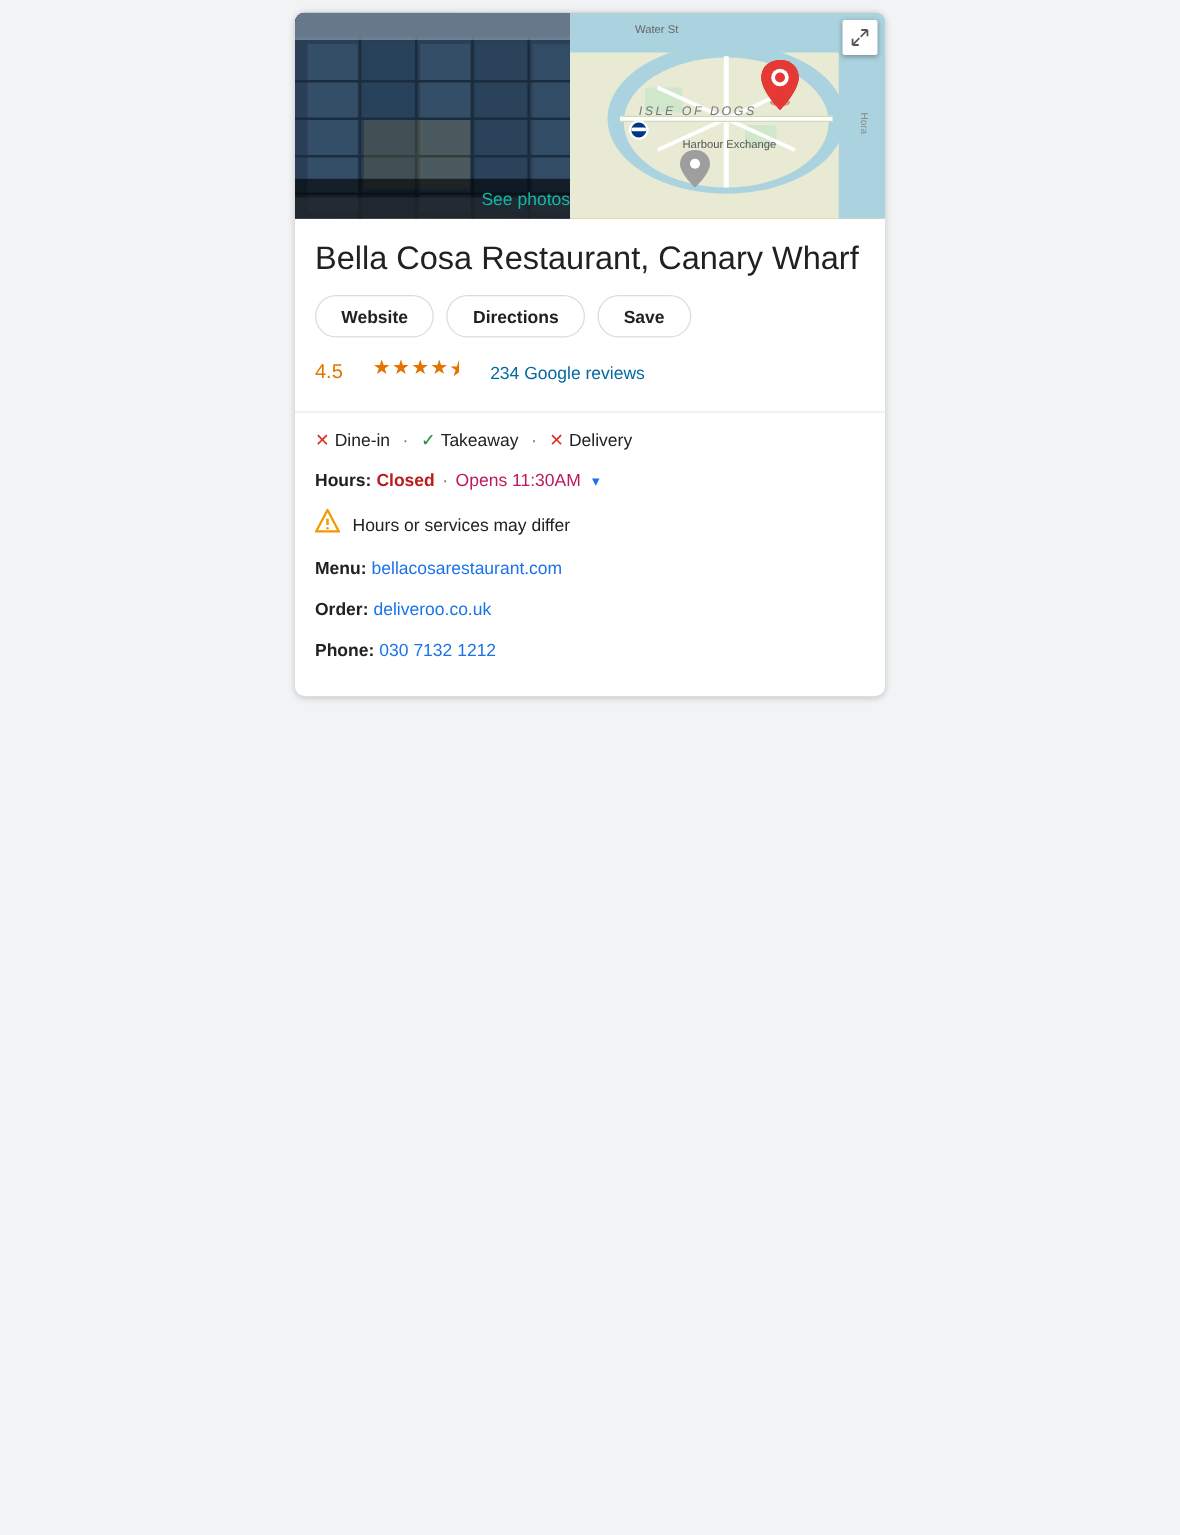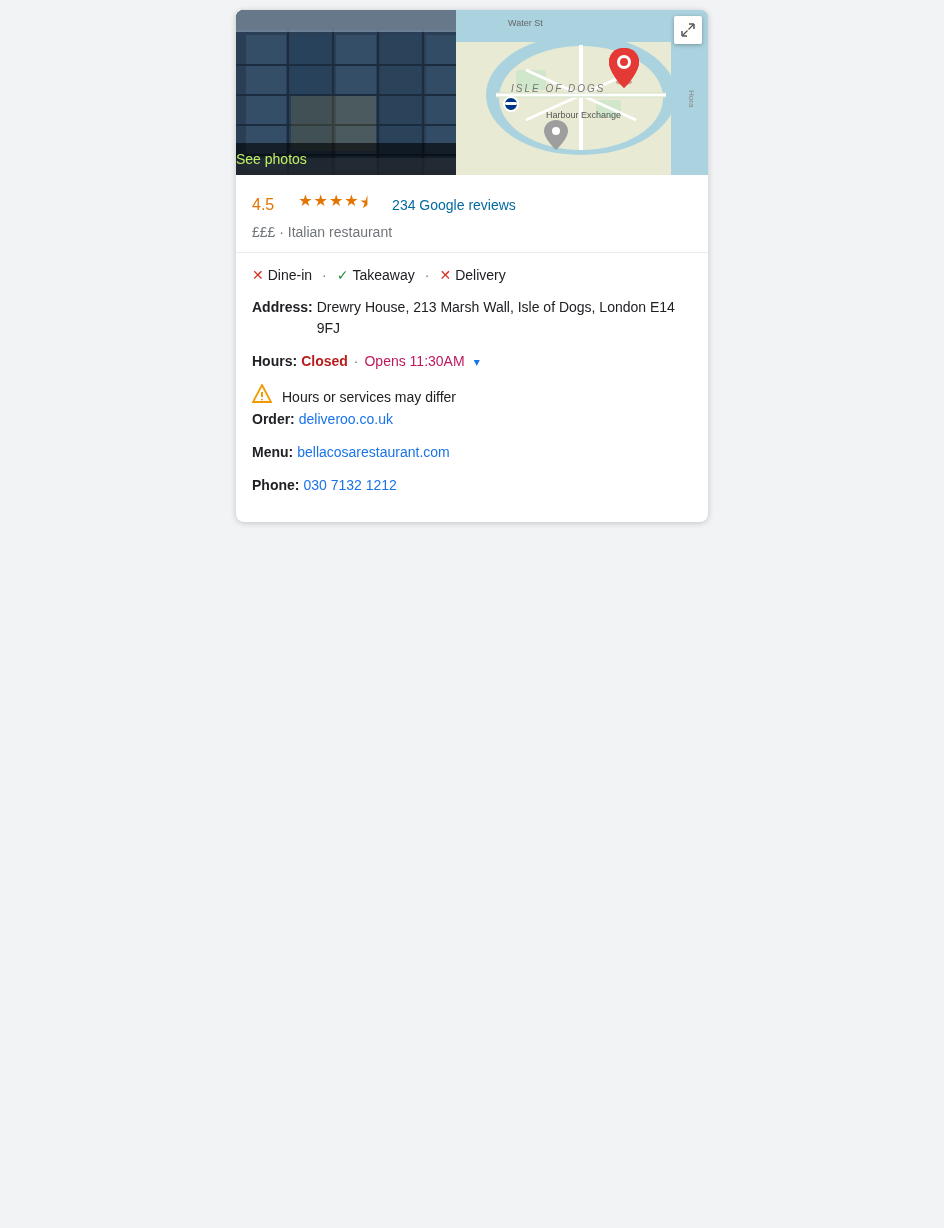--- a/index.html
+++ b/index.html
@@ -64,8 +64,8 @@
       position: absolute;
       bottom: 0; left: 0; right: 0;
       background: rgba(0,0,0,0.6);
-      color: #bef264;
-      text-align: left;
+      color: #14b8a6;
+      text-align: right;
       padding: 8px 0;
       font-size: 14px;
       font-weight: 400;

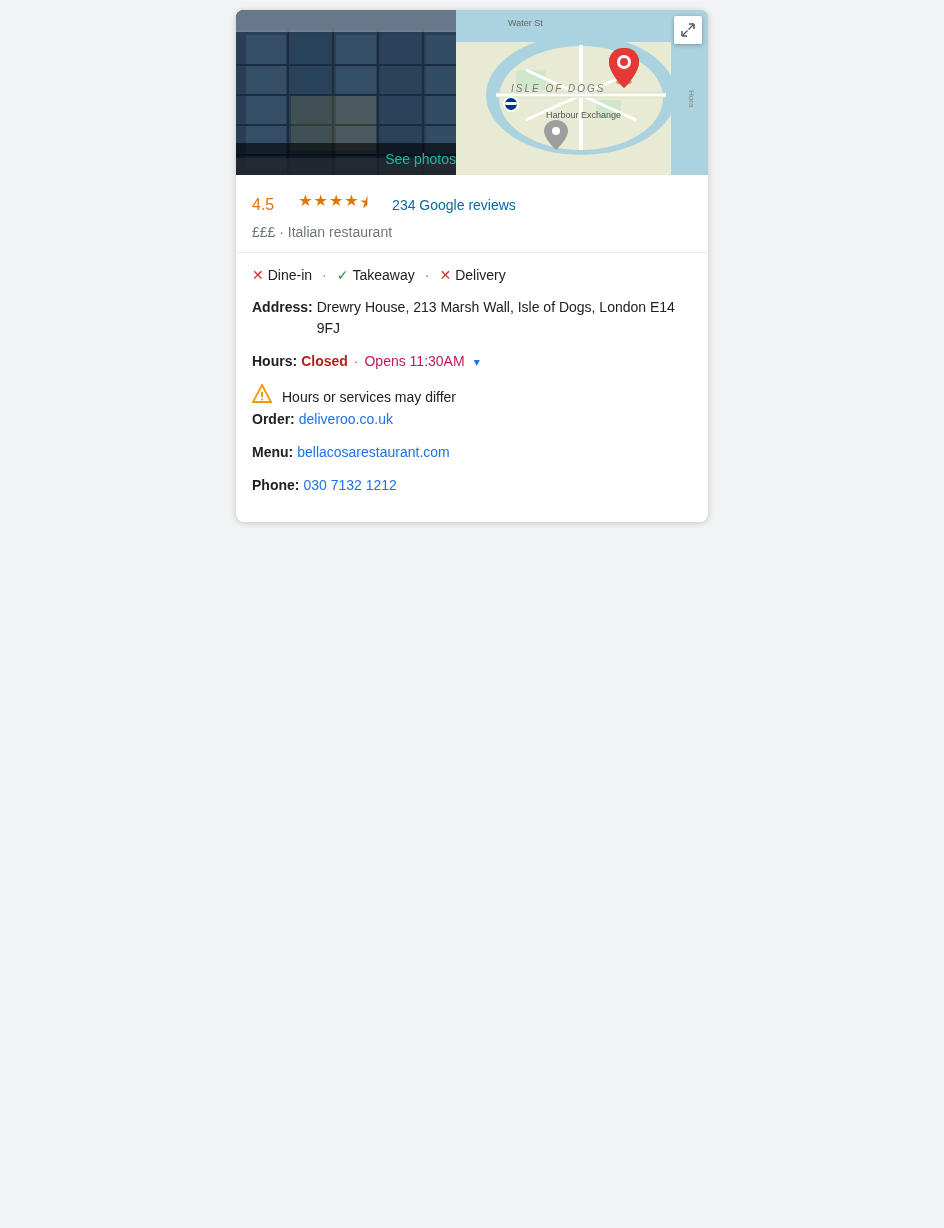--- a/index.html
+++ b/index.html
@@ -340,6 +340,7 @@
   </div>
 
   <div class="main-content">
+    <h1 class="restaurant-title">Bella Cosa Restaurant, Canary Wharf</h1>
 
 
     <div class="rating-row">

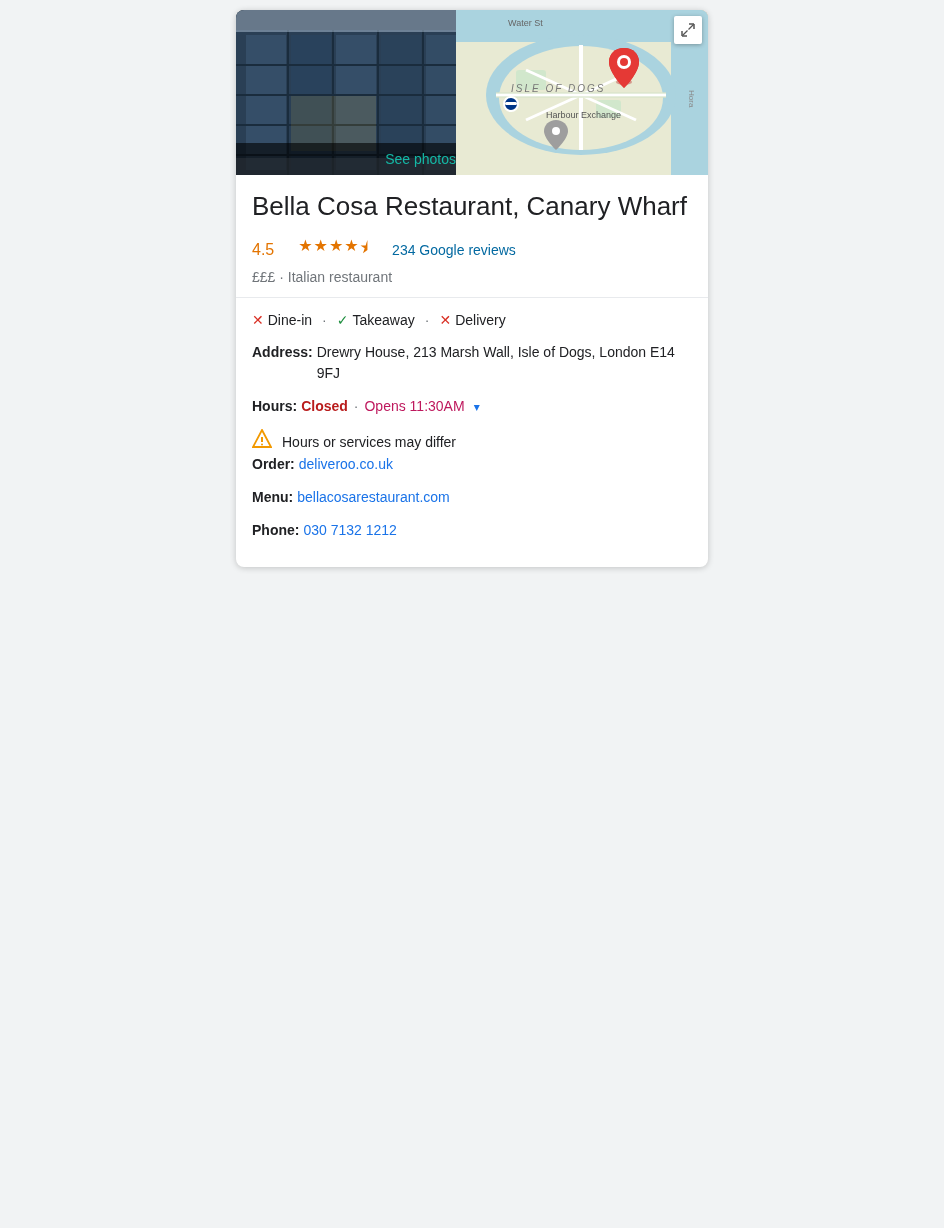--- a/index.html
+++ b/index.html
@@ -342,6 +342,11 @@
   <div class="main-content">
     <h1 class="restaurant-title">Bella Cosa Restaurant, Canary Wharf</h1>
 
+    <div class="action-buttons">
+      <button class="action-btn">Website</button>
+      <button class="action-btn">Directions</button>
+      <button class="action-btn">Save</button>
+    </div>
 
     <div class="rating-row">
       <span class="rating-number">4.5</span>

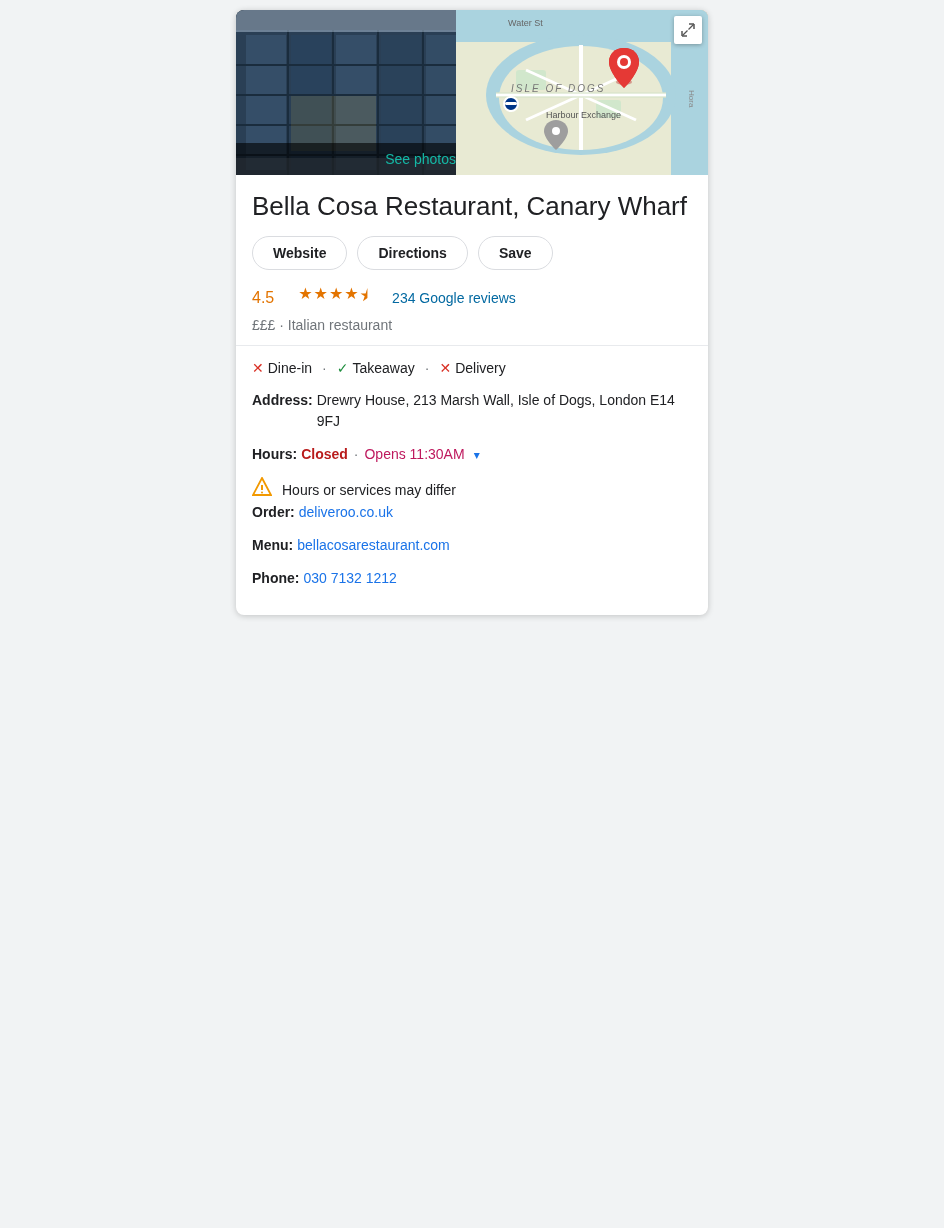--- a/index.html
+++ b/index.html
@@ -360,7 +360,6 @@
       <a class="reviews-link">234 Google reviews</a>
     </div>
 
-    <div class="category-row">£££ · Italian restaurant</div>
   </div>
 
   <div class="divider"></div>

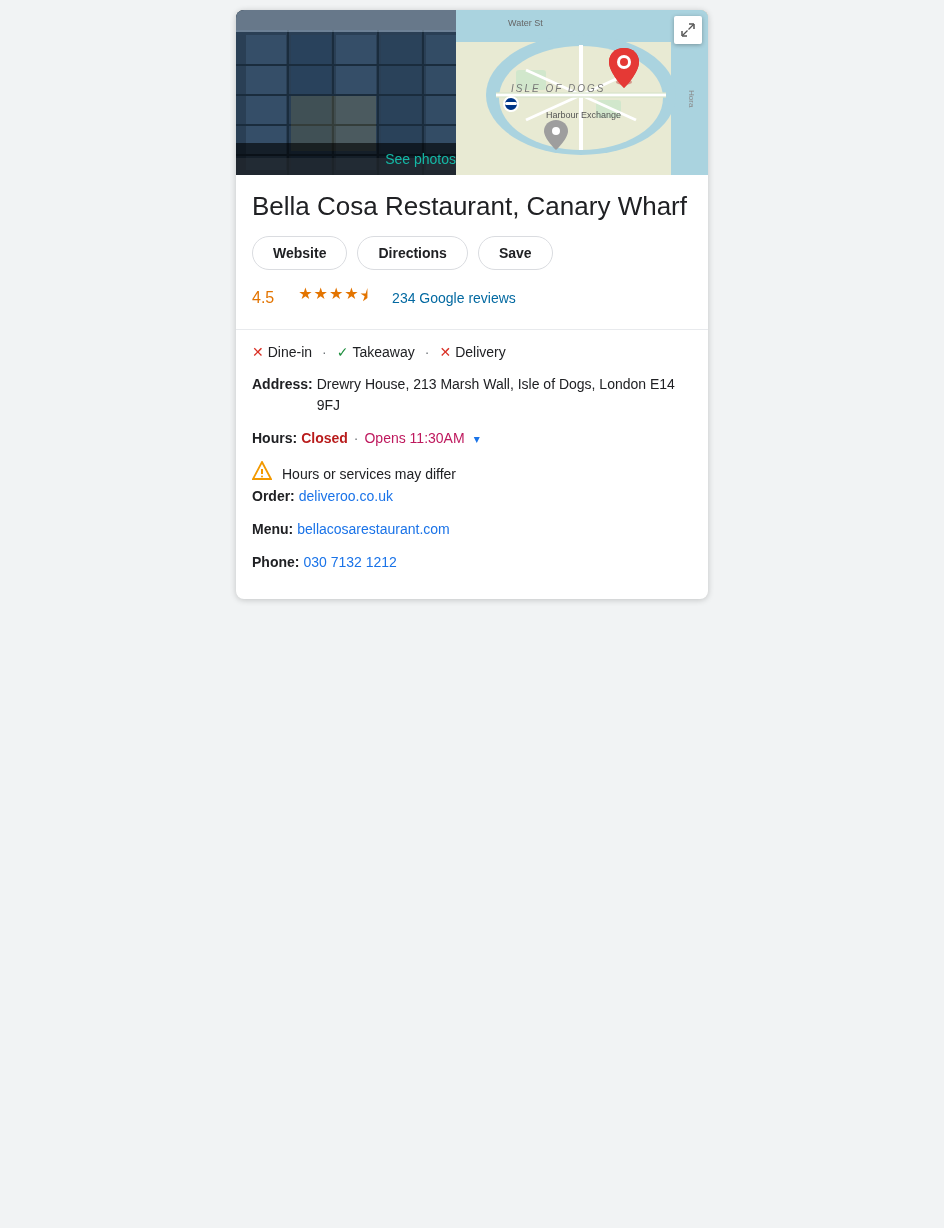--- a/index.html
+++ b/index.html
@@ -383,10 +383,6 @@
       </span>
     </div>
 
-    <div class="info-row">
-      <span class="info-label">Address:</span>
-      <span class="info-value">Drewry House, 213 Marsh Wall, Isle of Dogs, London E14 9FJ</span>
-    </div>
 
     <div class="info-row">
       <span class="info-label">Hours:</span>

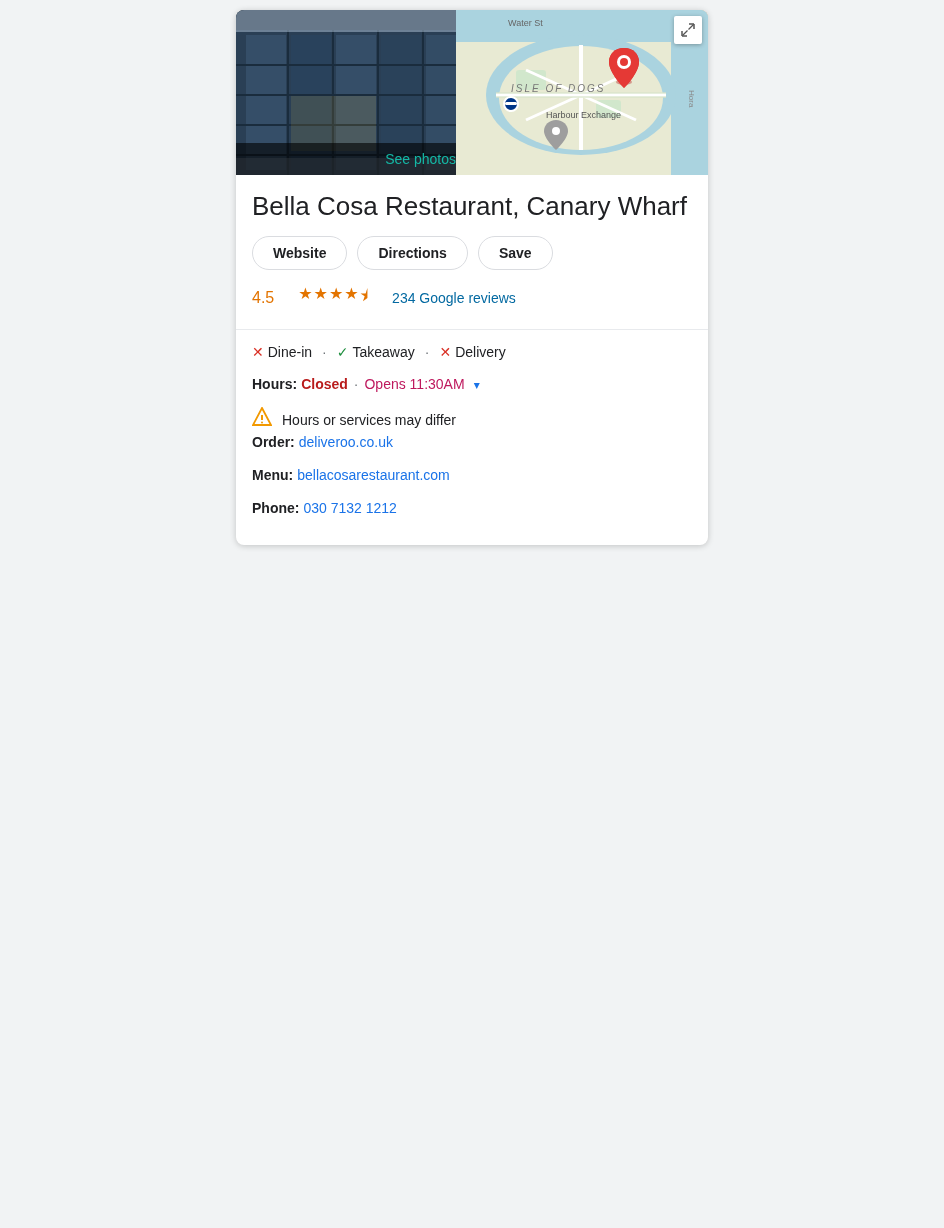--- a/index.html
+++ b/index.html
@@ -226,6 +226,7 @@
       display: flex;
       align-items: center;
       gap: 10px;
+      margin-bottom: 12px;
       font-size: 14px;
       color: #202124;
     }

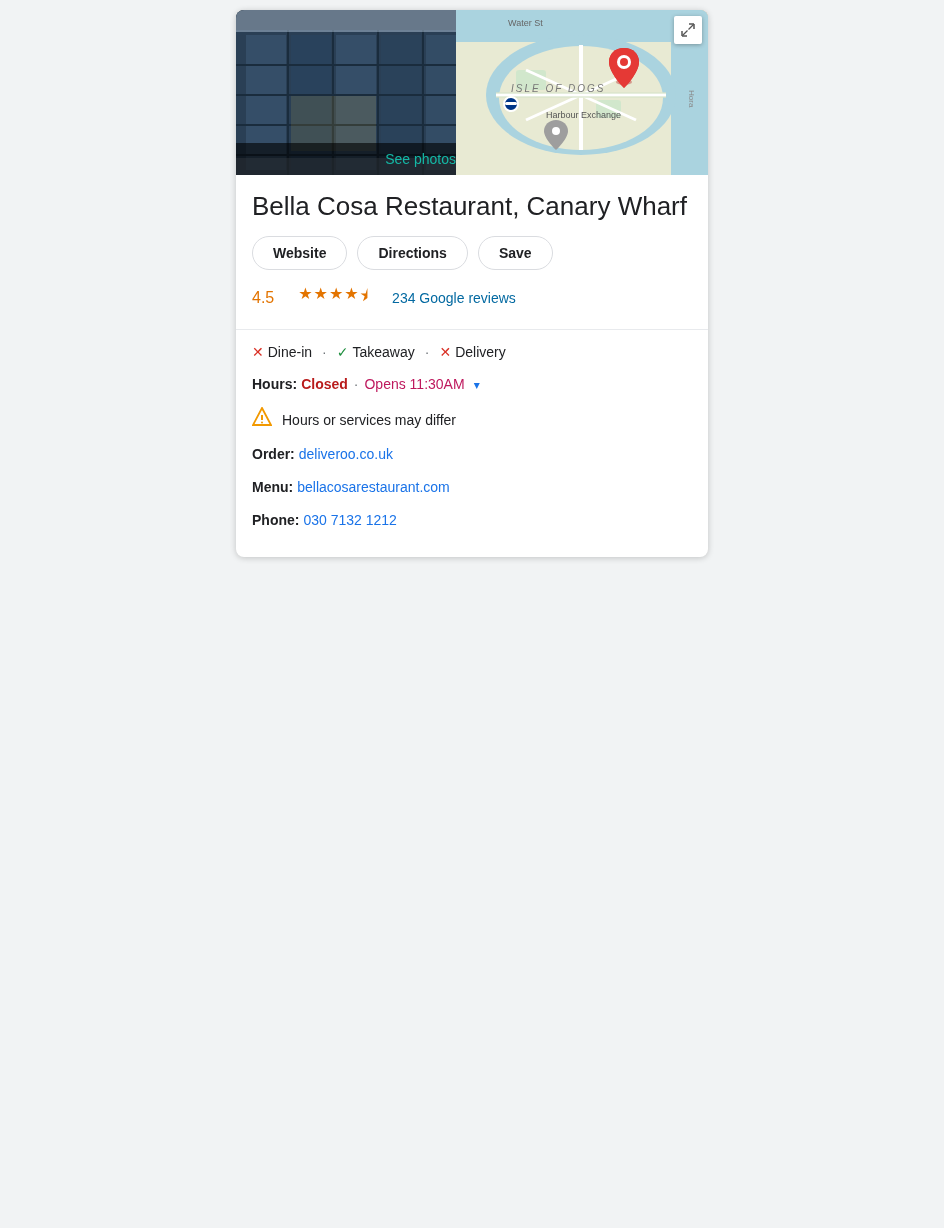--- a/index.html
+++ b/index.html
@@ -407,13 +407,13 @@
     </div>
 
     <div class="info-row">
+      <span class="info-label">Menu:</span>
+      <a class="info-value link">bellacosarestaurant.com</a>
+    </div>
+
+    <div class="info-row">
       <span class="info-label">Order:</span>
       <a class="info-value link">deliveroo.co.uk</a>
-    </div>
-
-    <div class="info-row">
-      <span class="info-label">Menu:</span>
-      <a class="info-value link">bellacosarestaurant.com</a>
     </div>
 
     <div class="info-row">

